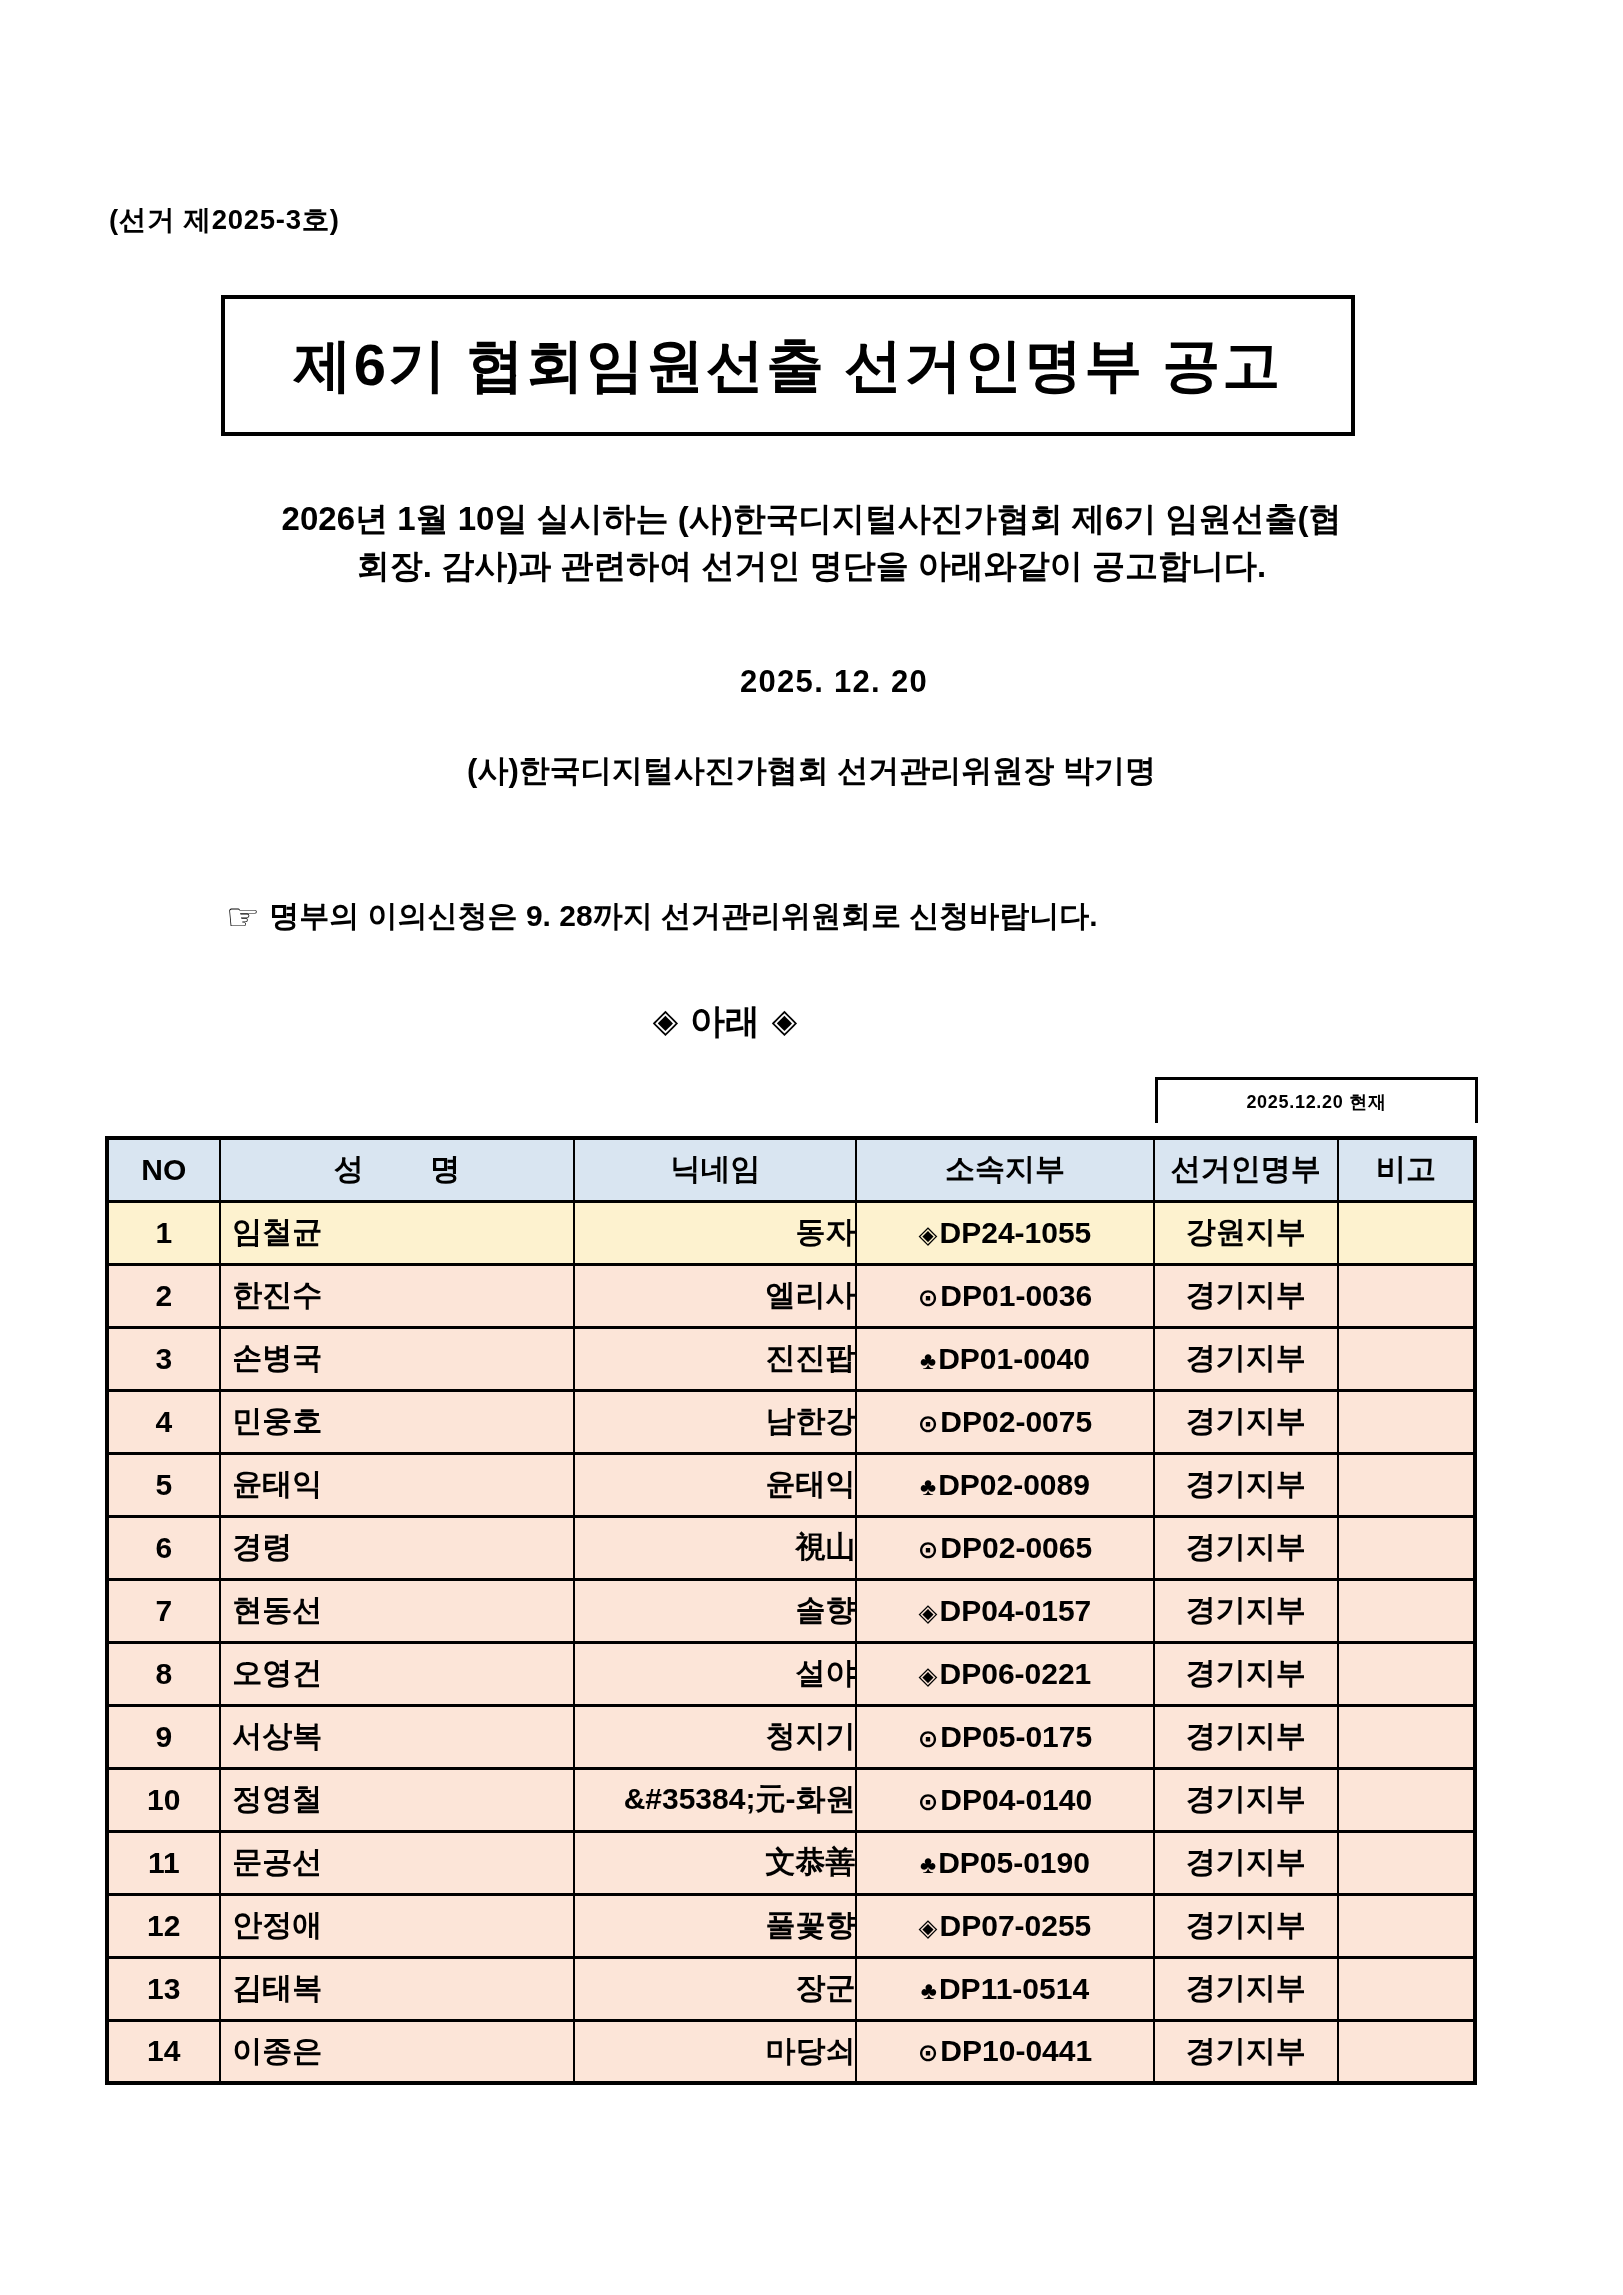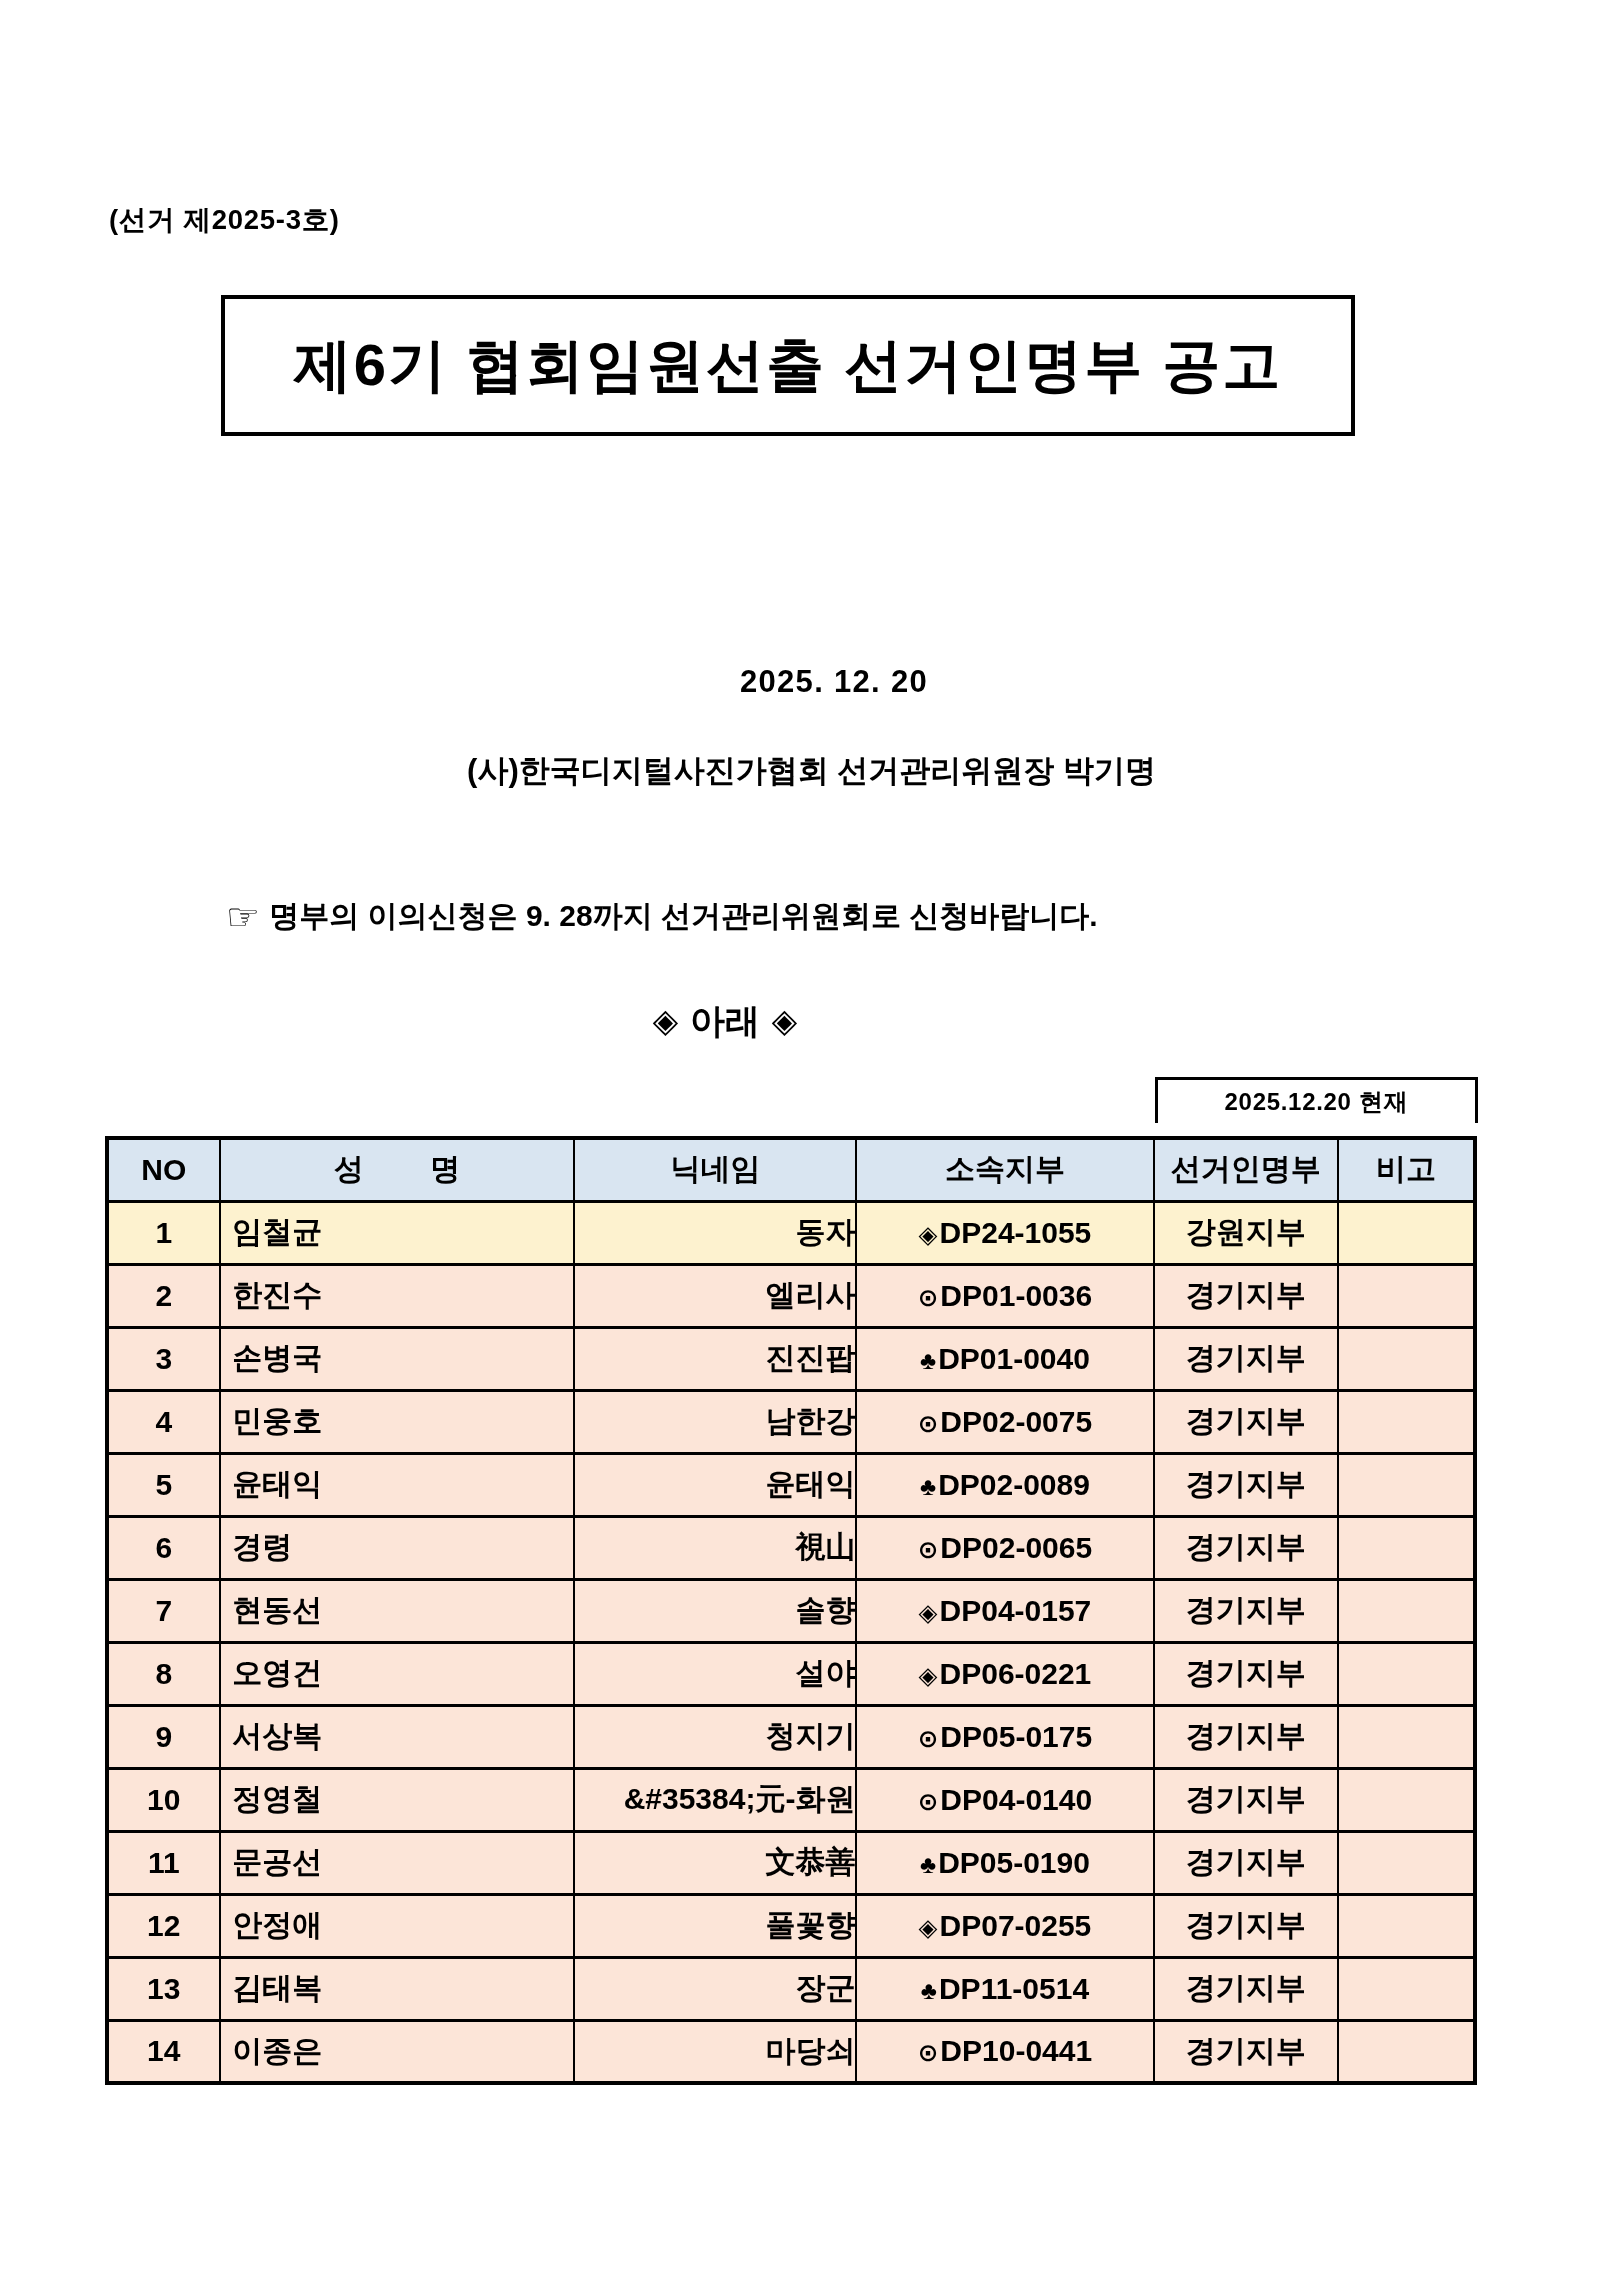--- a/index.html
+++ b/index.html
@@ -89,6 +89,10 @@
     <div class="title-text">제6기 협회임원선출 선거인명부 공고</div>
   </div>
 
+  <div class="intro">
+    <div>2026년 1월 10일 실시하는 (사)한국디지털사진가협회 제6기 임원선출(협</div>
+    <div>회장. 감사)과 관련하여 선거인 명단을 아래와같이 공고합니다.</div>
+  </div>
 
   <div class="date-line">2025. 12. 20</div>
 

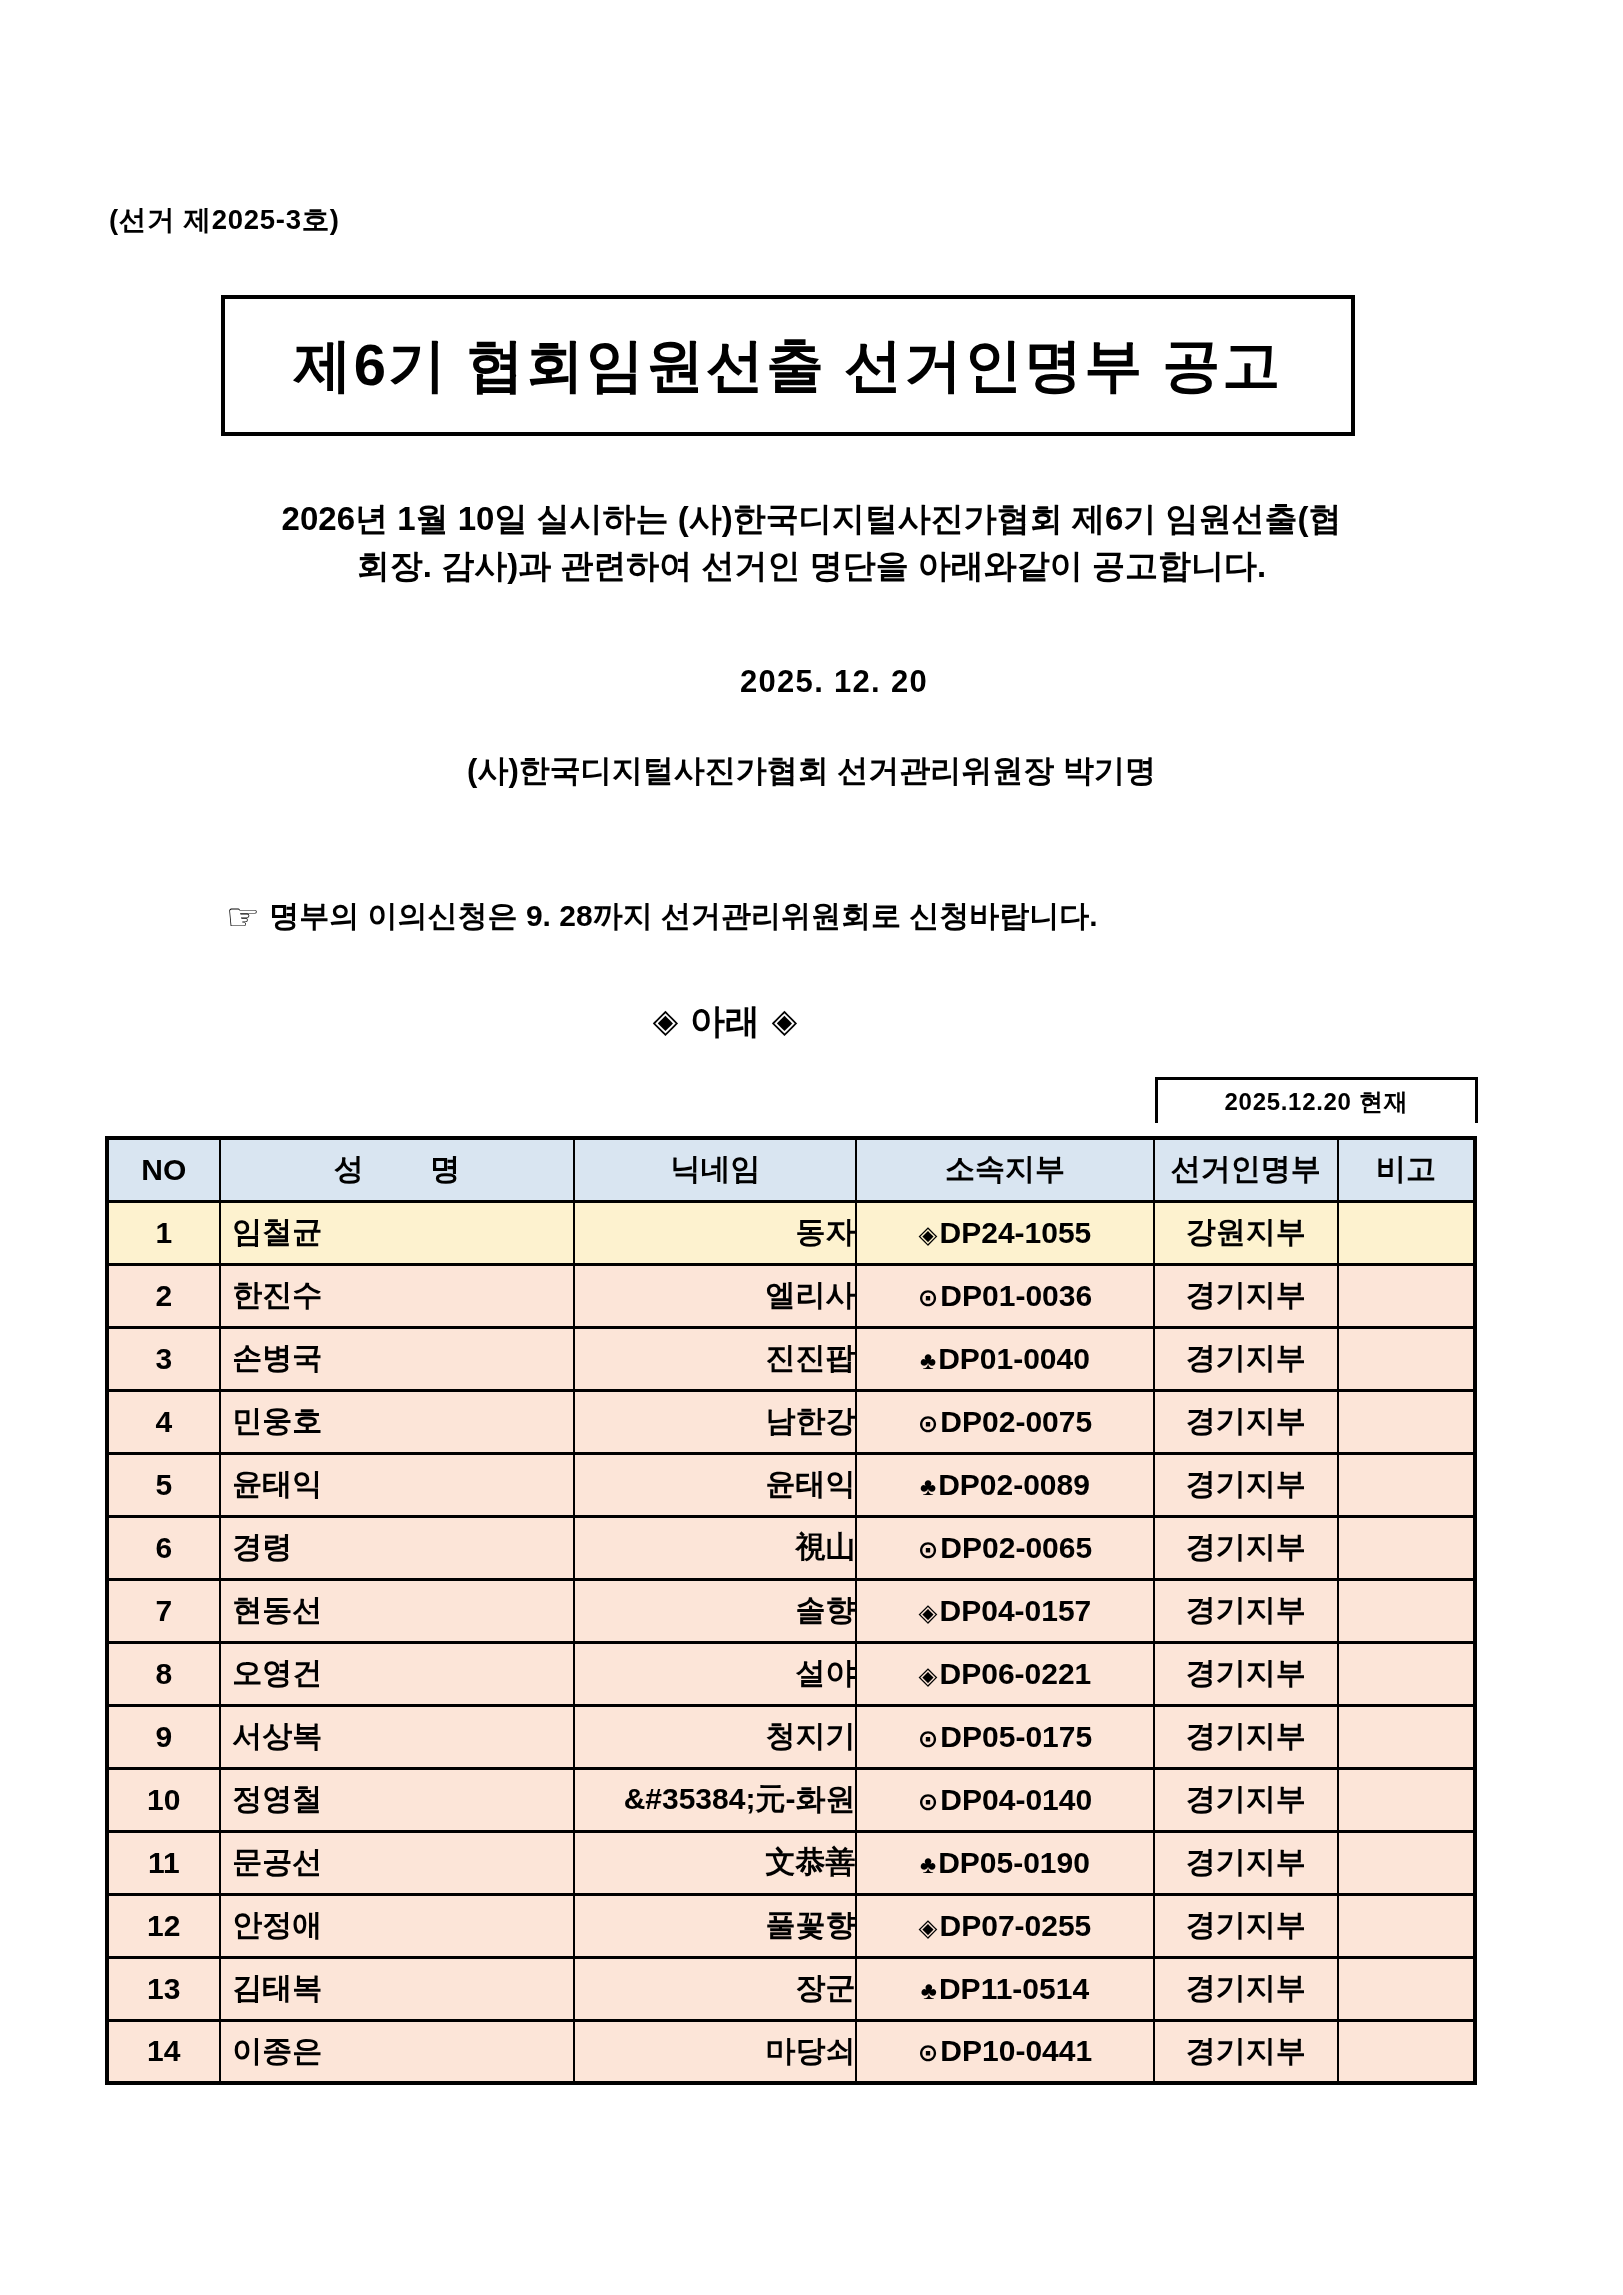--- a/index.html
+++ b/index.html
@@ -53,7 +53,7 @@
     width:323px; height:46px;
     border:3.3px solid #000; border-bottom:none;
     display:flex; align-items:center; justify-content:center;
-    font-size:24px; font-weight:700; letter-spacing:0.7px;
+    font-size:18px; font-weight:700; letter-spacing:0.7px;
     background:#ffffff;
   }
   table.voter-table {

